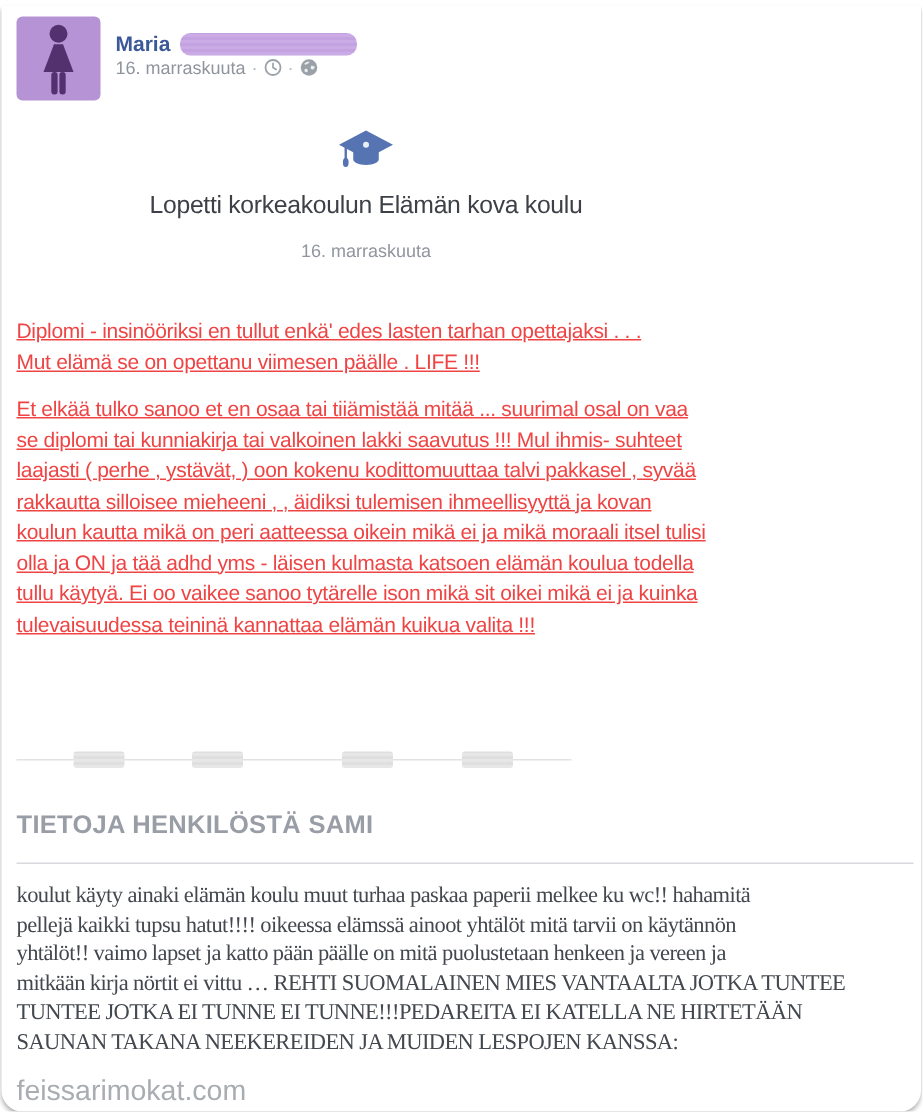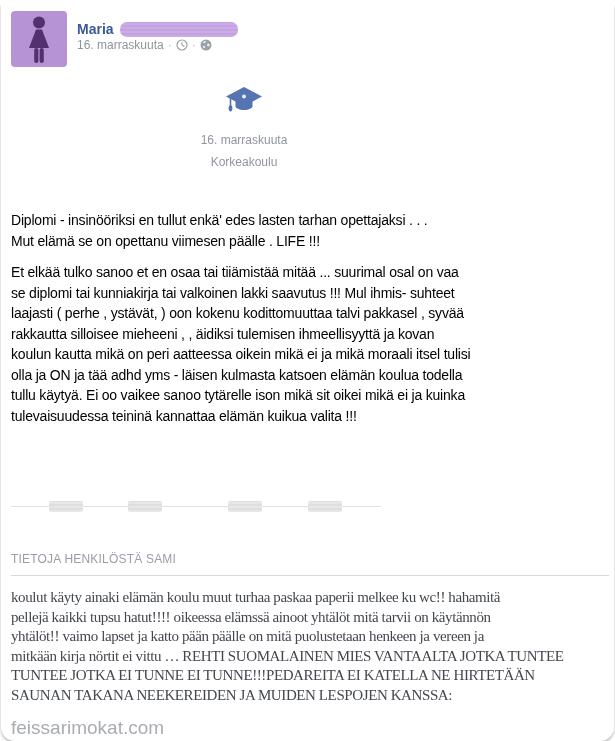--- a/index.html
+++ b/index.html
@@ -210,6 +210,7 @@
         <circle cx="19" cy="10.5" r="2" fill="#e9eef7"></circle>
       </svg>
     </span>
+    <h1 class="le-title">Lopetti korkeakoulun Elämän kova koulu</h1>
     <div class="le-date">16. marraskuuta</div>
     <div class="le-sub">Korkeakoulu</div>
   </div>

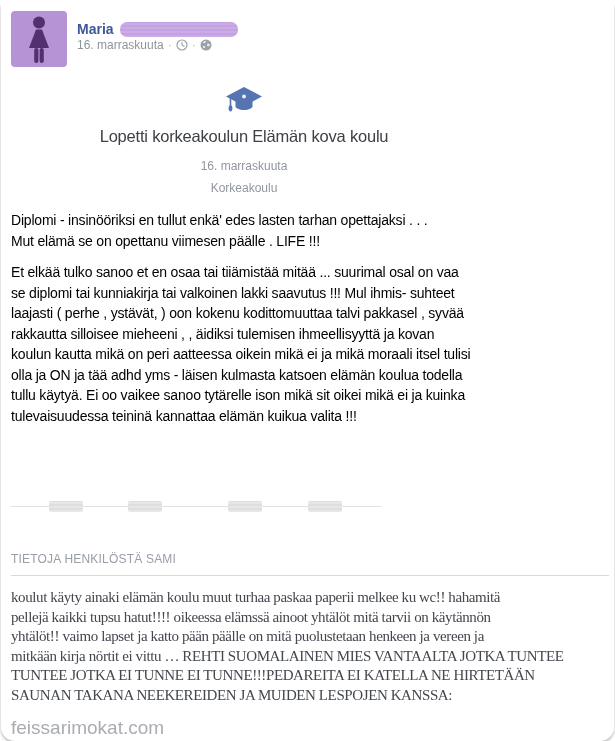--- a/index.html
+++ b/index.html
@@ -212,7 +212,6 @@
     </span>
     <h1 class="le-title">Lopetti korkeakoulun Elämän kova koulu</h1>
     <div class="le-date">16. marraskuuta</div>
-    <div class="le-sub">Korkeakoulu</div>
   </div>
 
   <div class="post-body">

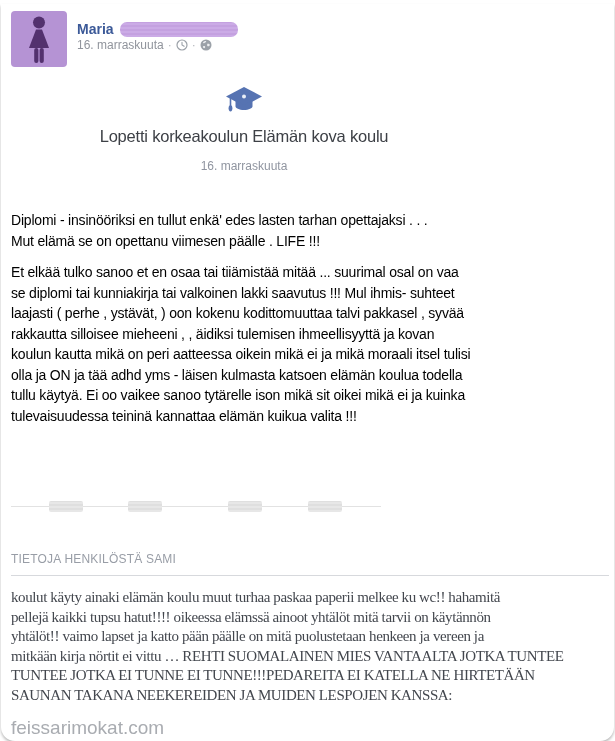--- a/index.html
+++ b/index.html
@@ -97,8 +97,9 @@
     font-size: 14px;
     line-height: 20.5px;
     letter-spacing: -0.2px;
-    color: #000000;
+    color: #ef4444;
     white-space: pre-line;
+    text-decoration: underline;
   }
   
   .actions-row {

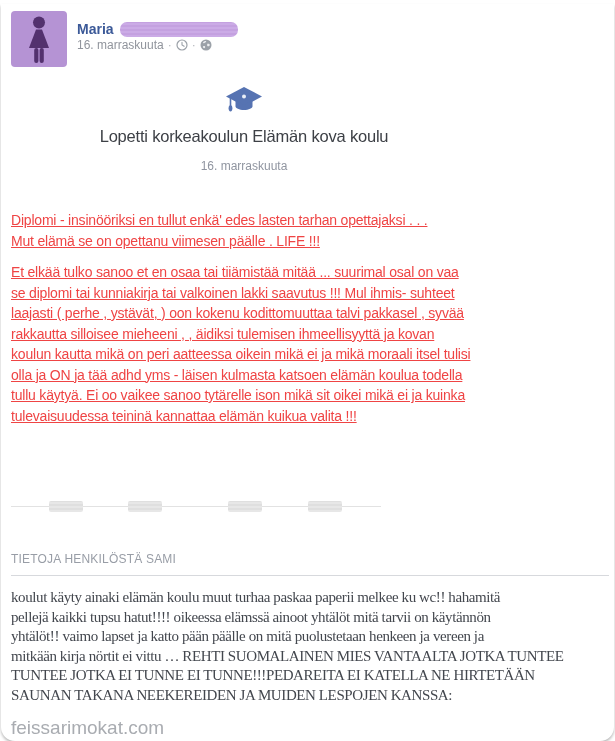--- a/index.html
+++ b/index.html
@@ -126,10 +126,10 @@
   
   .about-header {
     position: absolute;
-    left: 10px; top: 548px;
-    margin: 0;
-    font-size: 12px;
-    font-weight: normal;
+    left: 10px; top: 536px;
+    margin: 0;
+    font-size: 17px;
+    font-weight: bold;
     letter-spacing: 0.2px;
     color: #989da6;
   }

